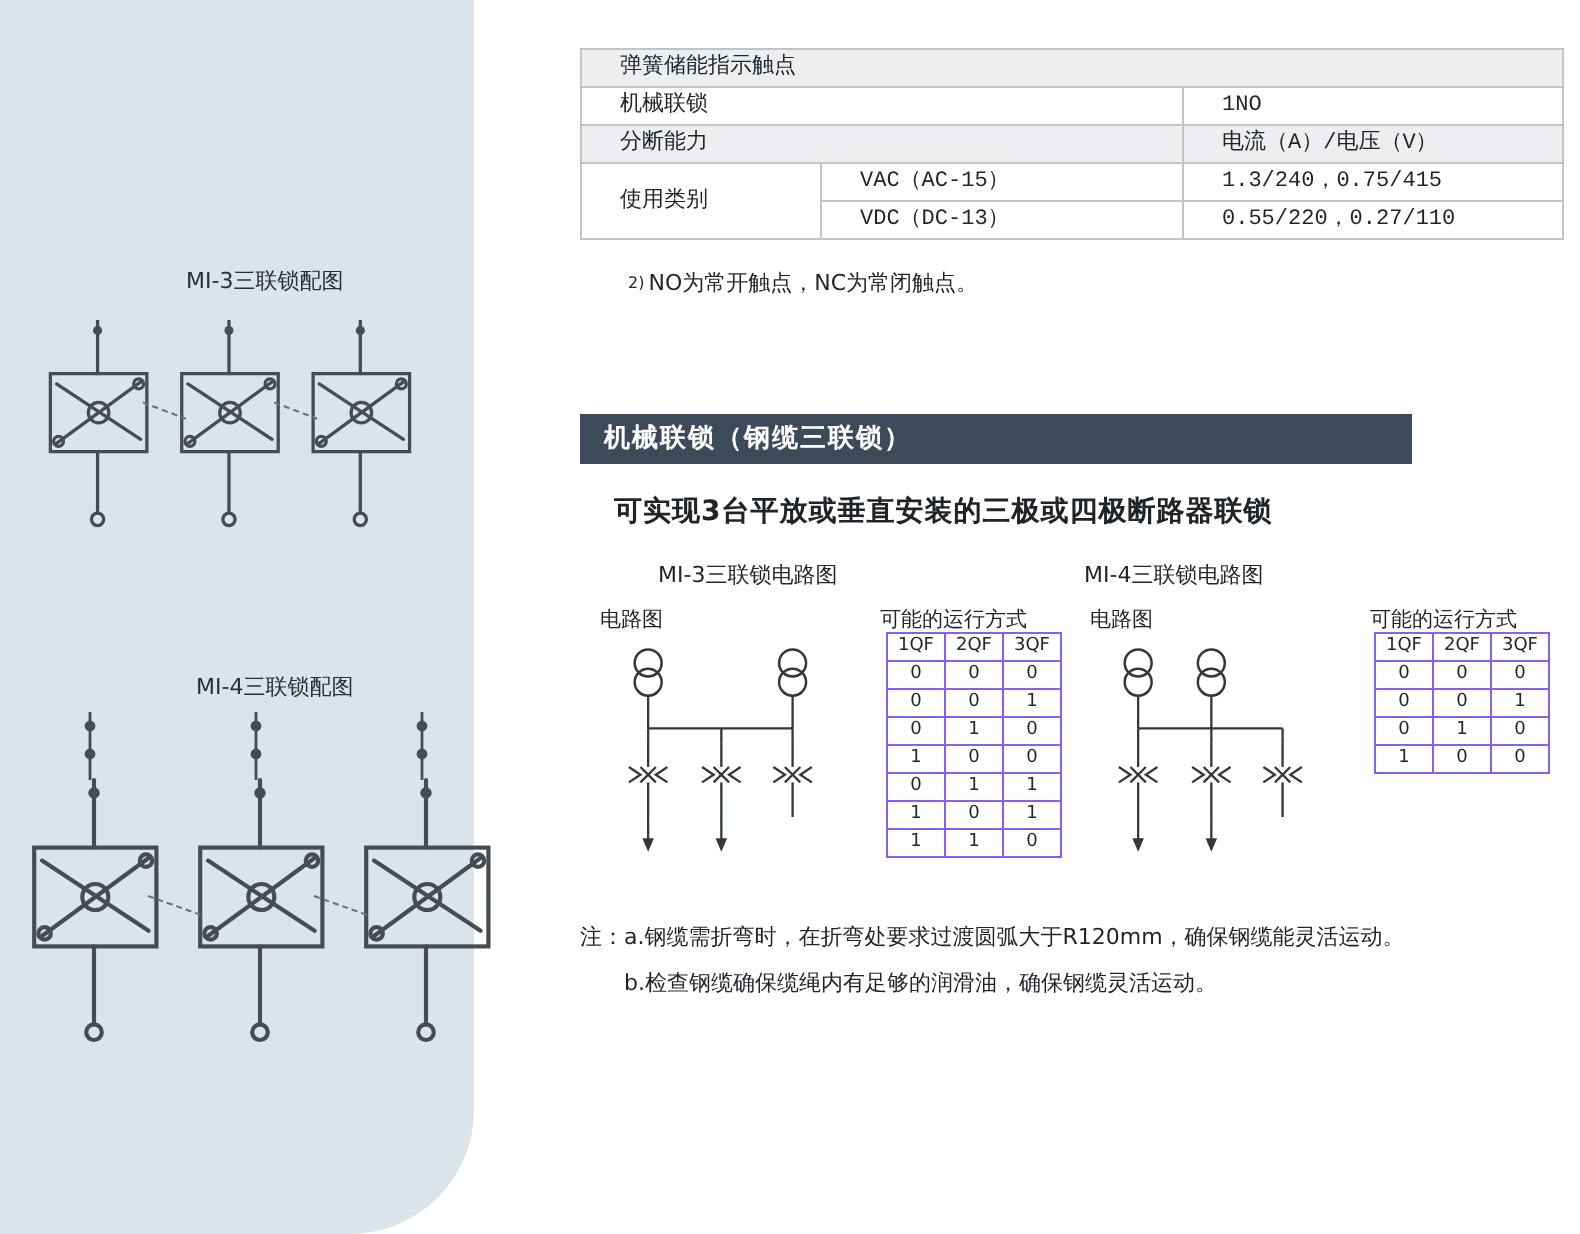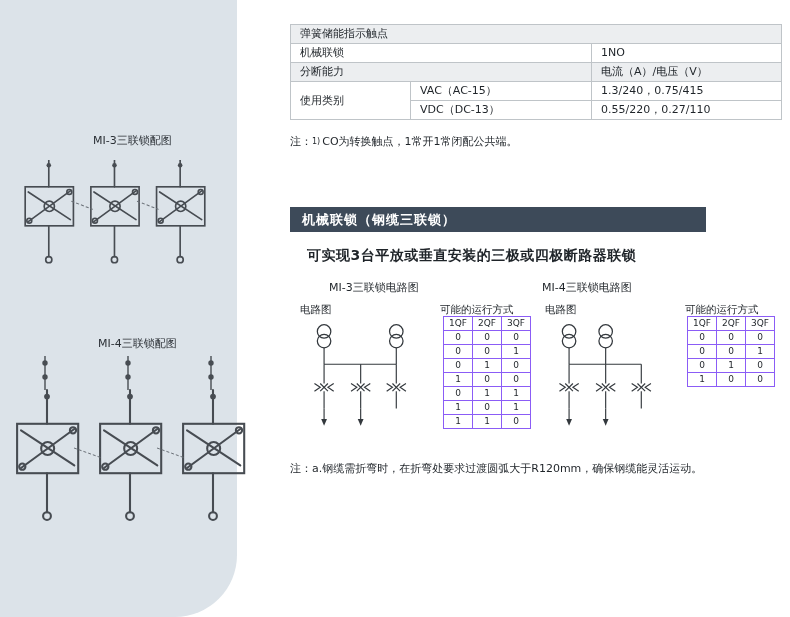--- a/index.html
+++ b/index.html
@@ -11,8 +11,8 @@
          background:var(--panel,#dce3e9);border-bottom-right-radius:62px;}
   .cap{position:absolute;font-size:11px;color:#2a2f35;white-space:nowrap;}
   .ctable{border-collapse:collapse;font-size:11px;table-layout:fixed;}
-  .ctable td{border:1px solid var(--border,#bfc4c8);padding:2px 9px;height:19px;line-height:14px;
-             overflow:hidden;white-space:nowrap;}
+  .ctable td{border:1px solid var(--border,#bfc4c8);padding:2px 19px;height:19px;line-height:14px;
+             overflow:hidden;white-space:nowrap;font-family:Liberation Mono, monospace;}
   .ctable tr.shaded td{background:var(--shade,#eceef0);}
   .note{font-size:11px;line-height:17px;}
   .note sup{font-size:8px;margin-right:2px;vertical-align:top;}

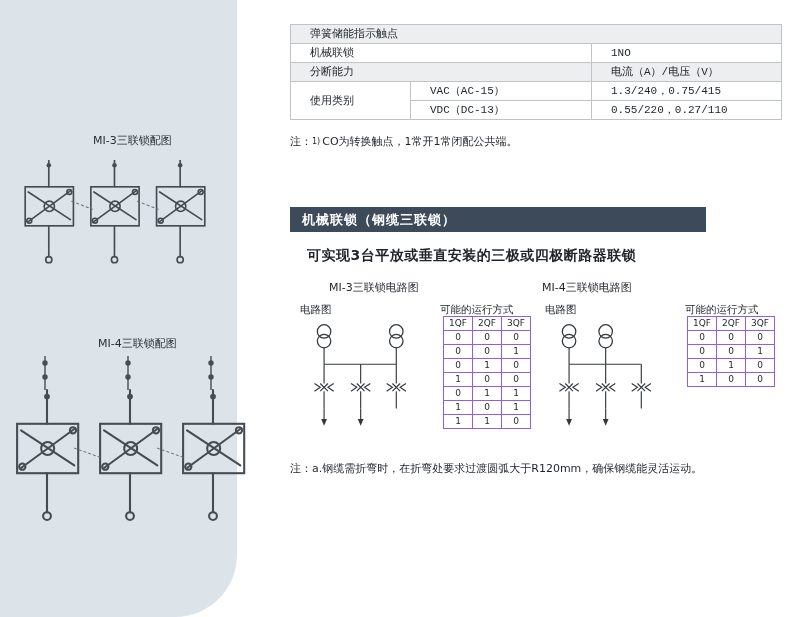--- a/index.html
+++ b/index.html
@@ -134,9 +134,6 @@
   </table>
 
 <div class="abs note" style="left:290px;top:133px;">
-  <div class="note-line">
-    <span>注：</span><sup>1)</sup><span>CO为转换触点，1常开1常闭配公共端。</span>
-  </div>
 </div>
 
 <div class="abs bar" style="left:290px;top:207px;width:416px;">

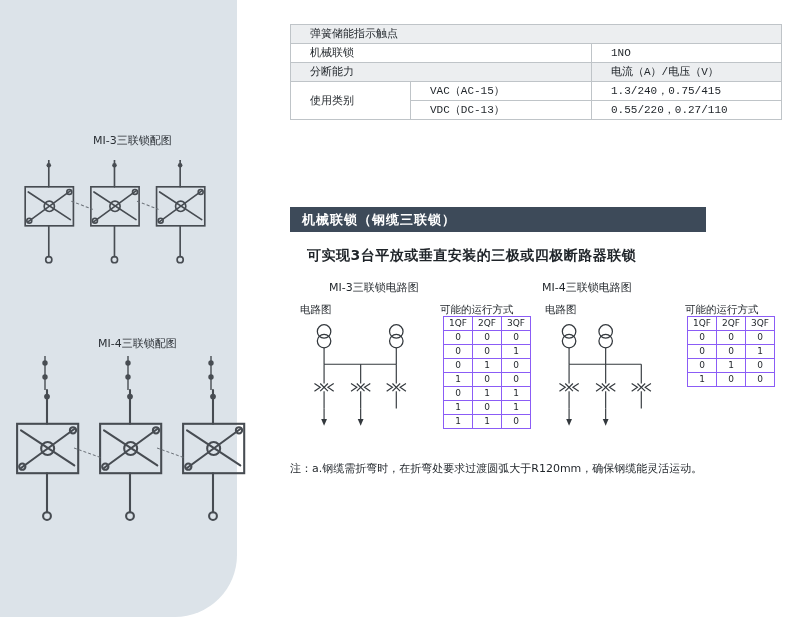--- a/index.html
+++ b/index.html
@@ -134,6 +134,9 @@
   </table>
 
 <div class="abs note" style="left:290px;top:133px;">
+  <div class="note-line indent2">
+    <sup>2)</sup><span>NO为常开触点，NC为常闭触点。</span>
+  </div>
 </div>
 
 <div class="abs bar" style="left:290px;top:207px;width:416px;">

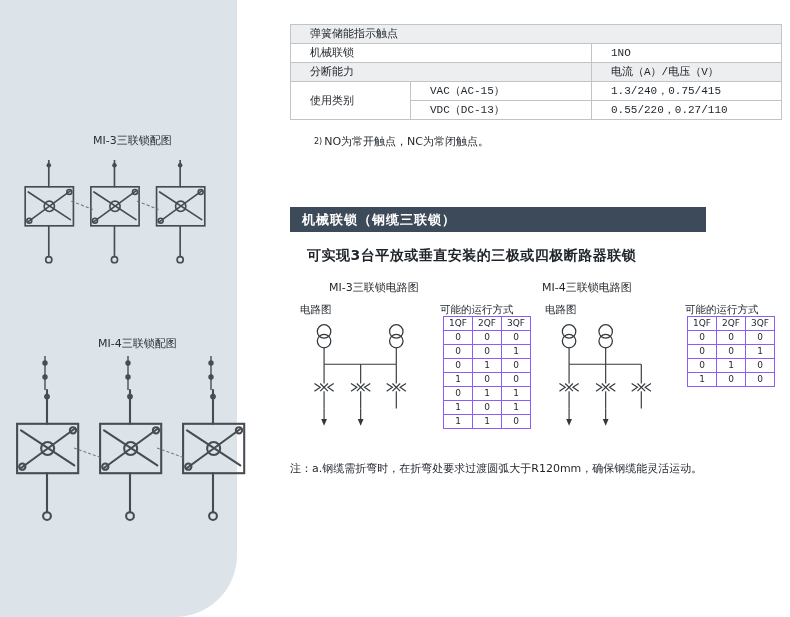--- a/index.html
+++ b/index.html
@@ -272,6 +272,9 @@
   <div class="note-line">
     <span>注：</span><span>a.钢缆需折弯时，在折弯处要求过渡圆弧大于R120mm，确保钢缆能灵活运动。</span>
   </div>
+  <div class="note-line" style="margin-left:22px;margin-top:6px;">
+    <span>b.检查钢缆确保缆绳内有足够的润滑油，确保钢缆灵活运动。</span>
+  </div>
 </div>
 
 </body></html>

